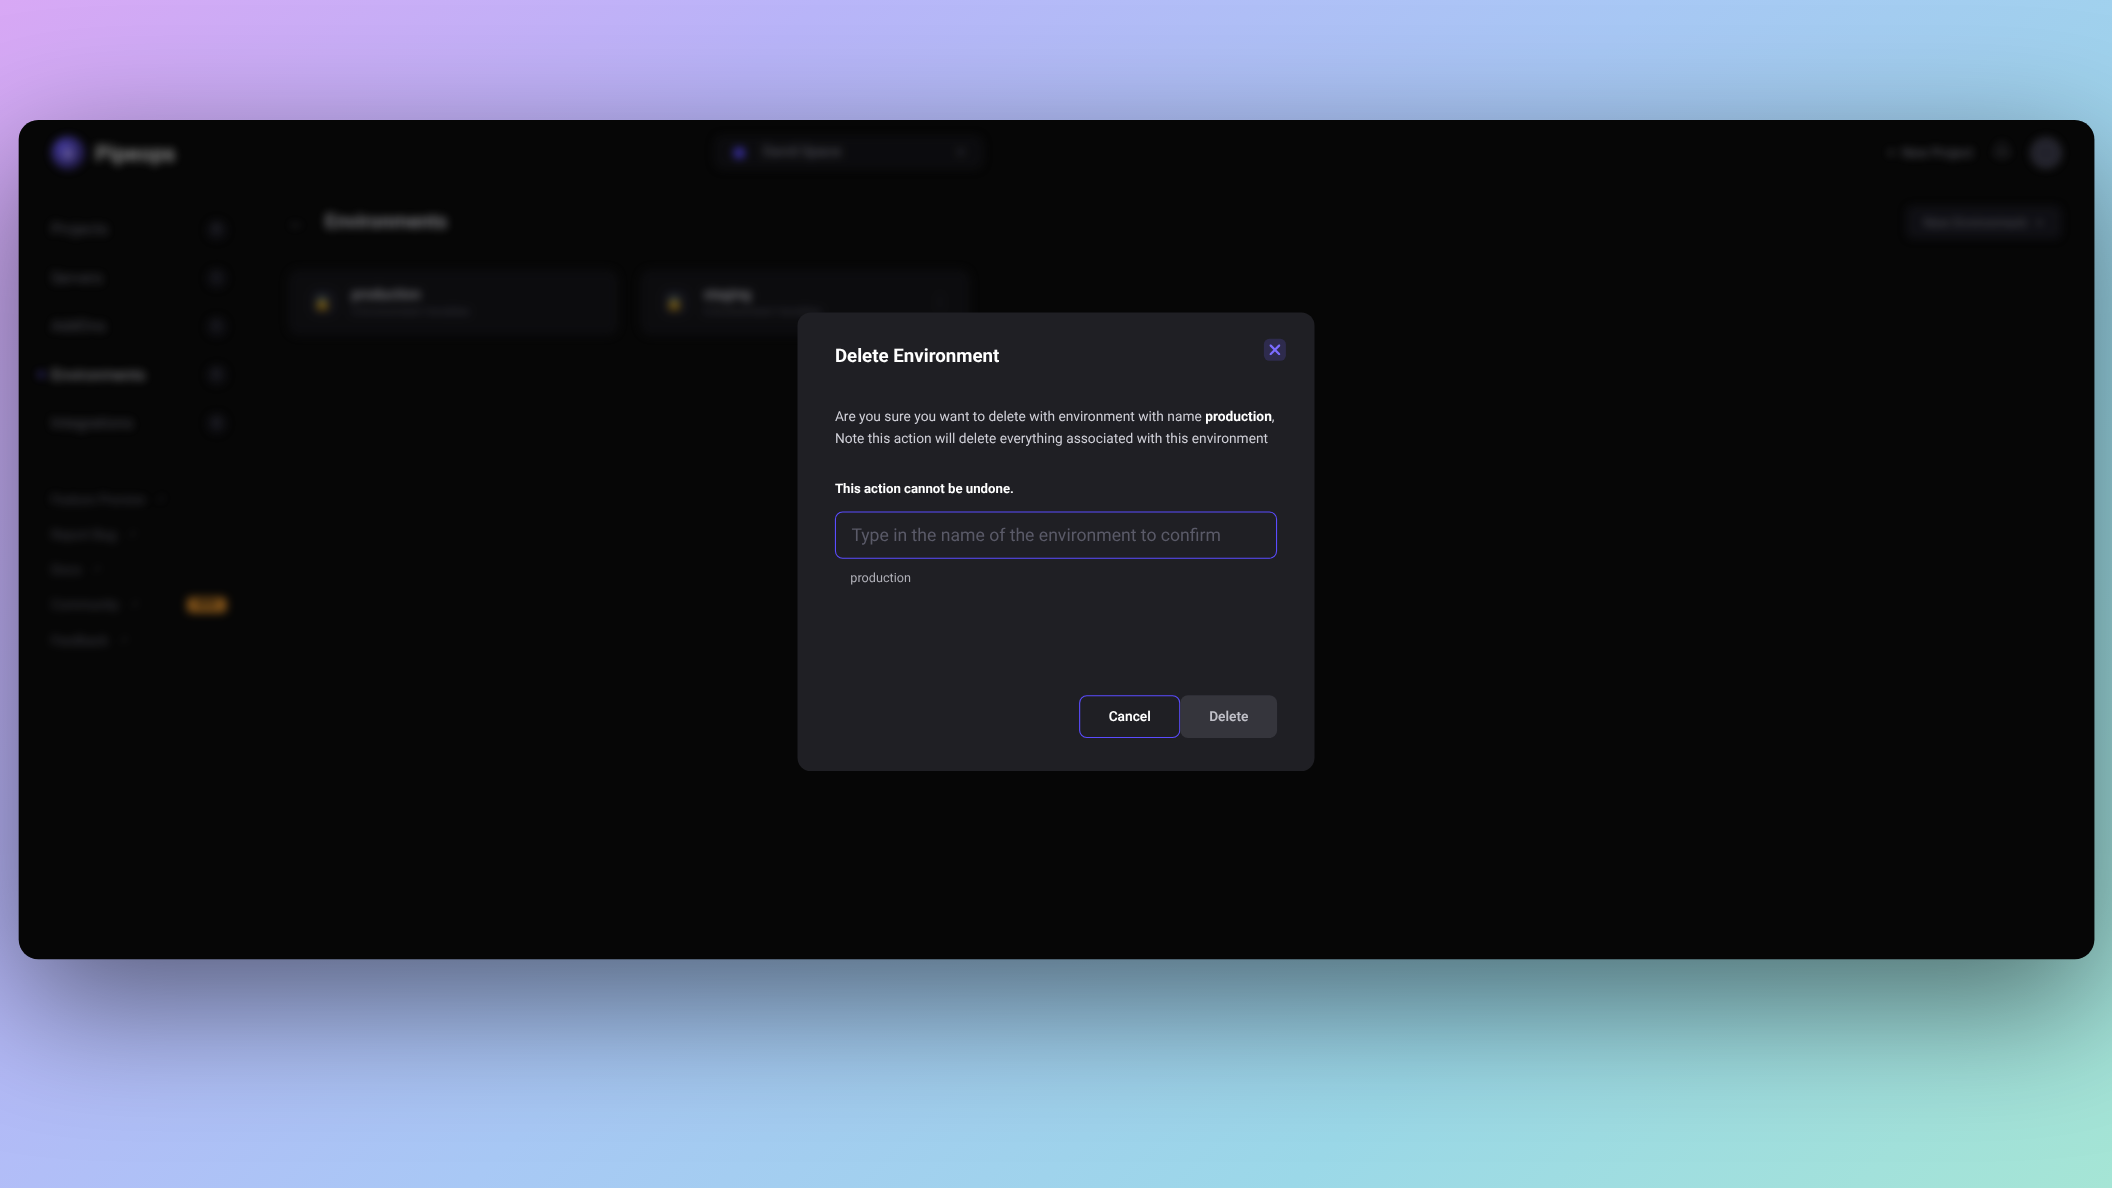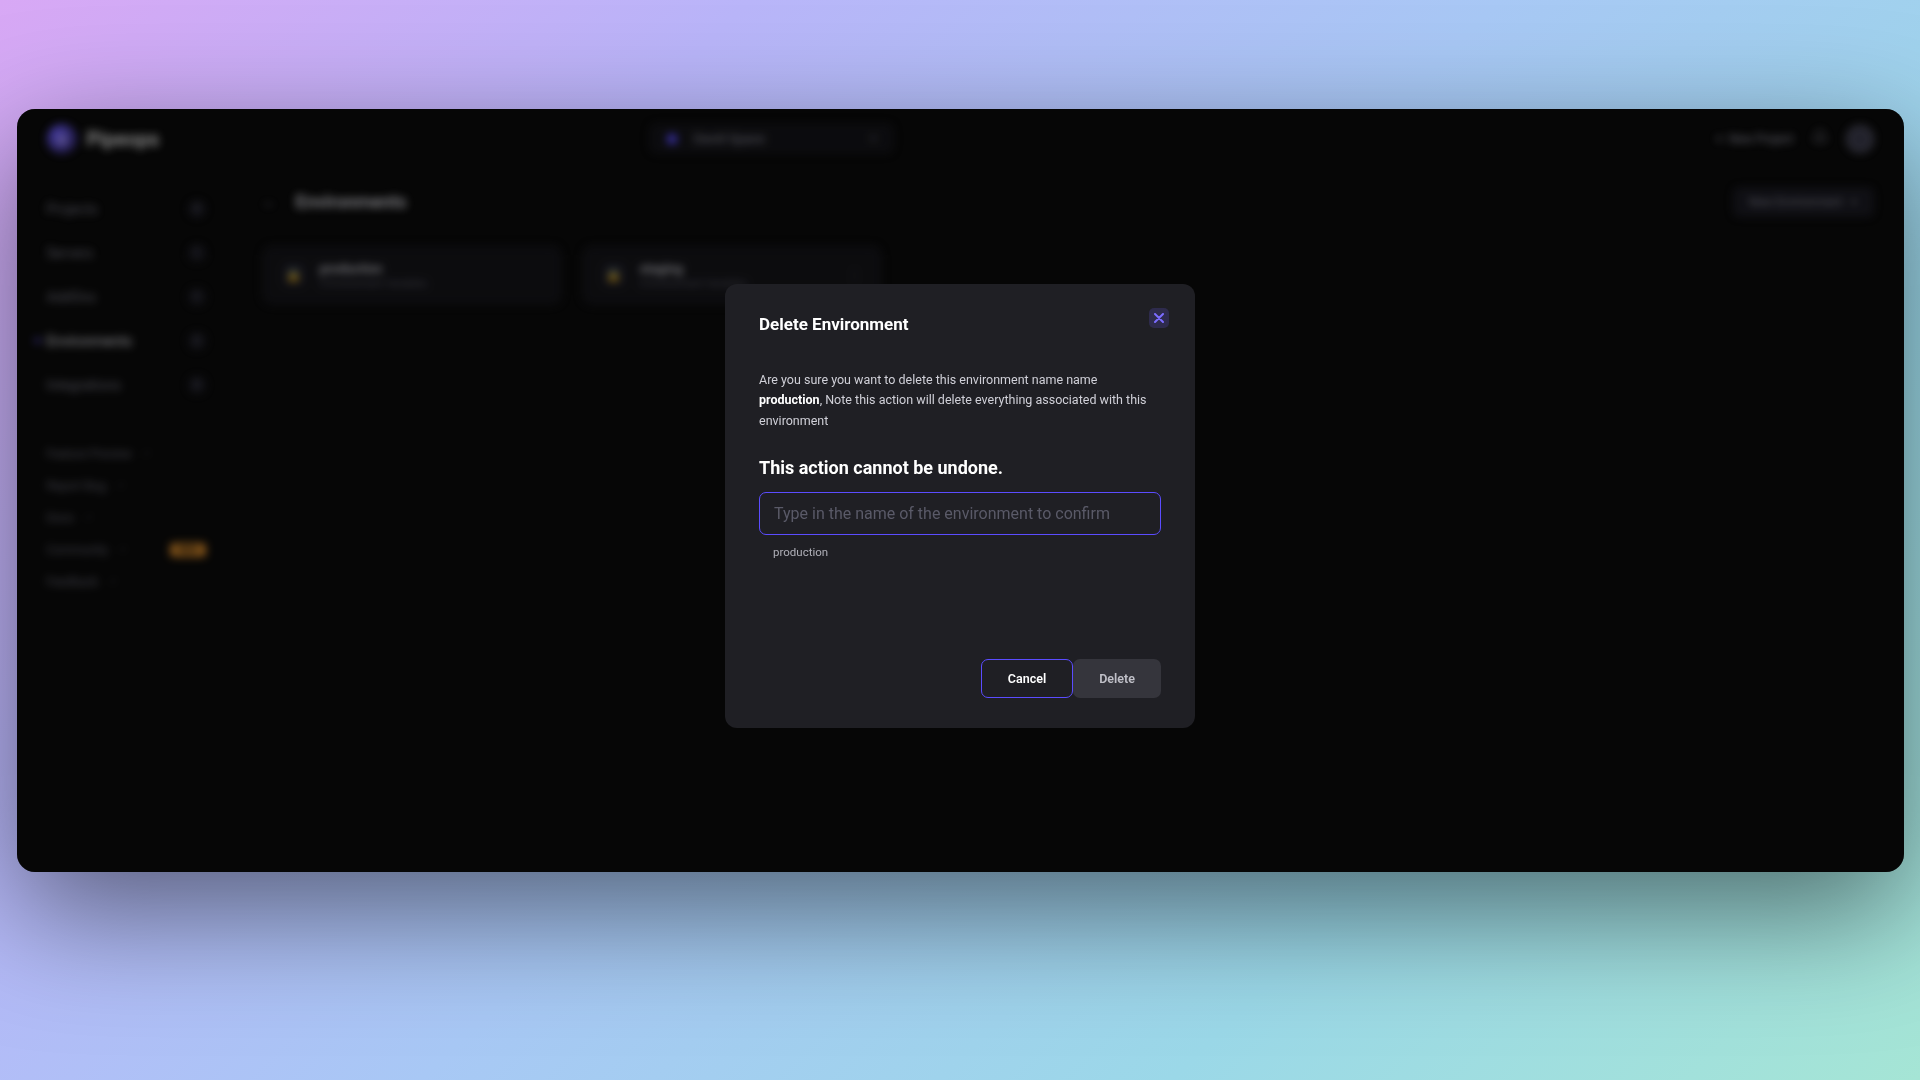--- a/index.html
+++ b/index.html
@@ -430,7 +430,7 @@
       </div>
 
       <div class="modal-text">
-        <span>Are you sure you want to delete this environment name name </span><span class="bold">production</span><span>, Note this action will delete everything associated with this environment</span>
+        <span>Are you sure you want to delete with environment with name </span><span class="bold">production</span><span>, Note this action will delete everything associated with this environment</span>
       </div>
 
       <div class="modal-warning">This action cannot be undone.</div>

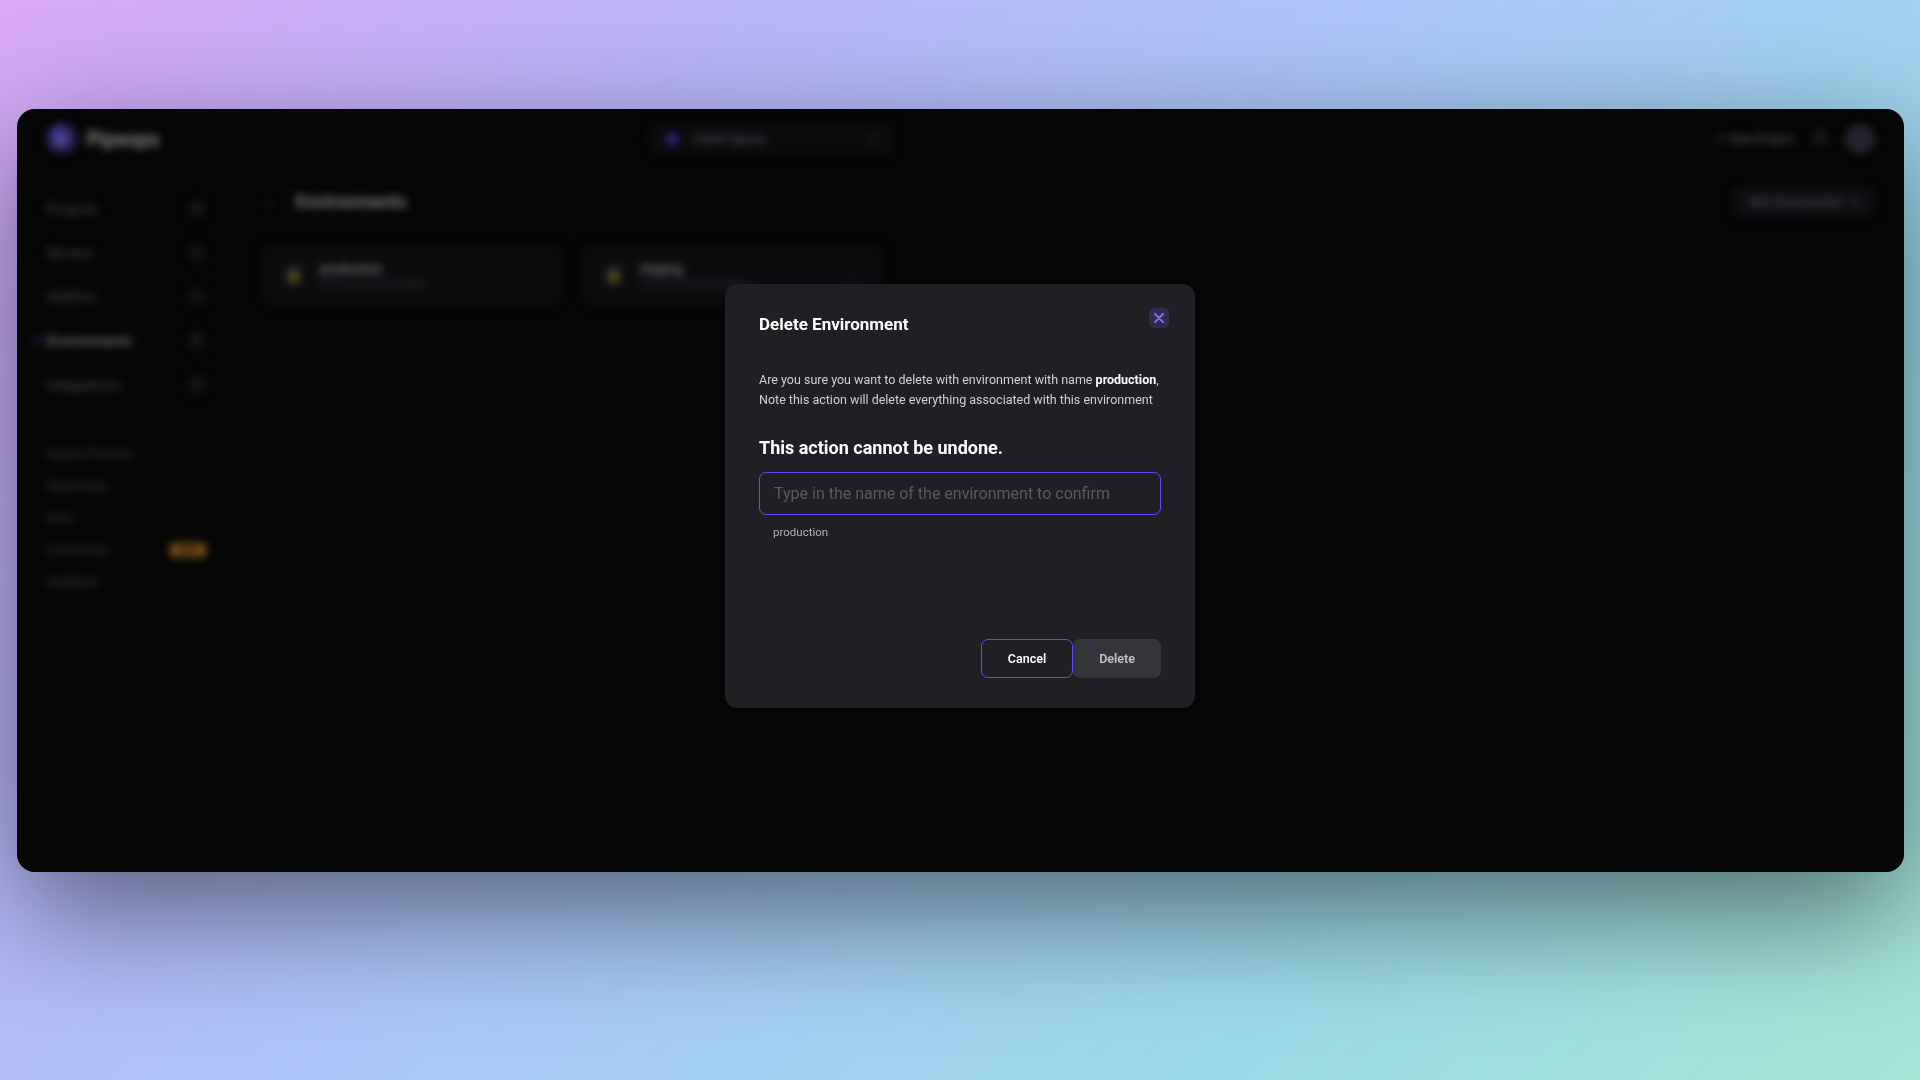--- a/index.html
+++ b/index.html
@@ -256,7 +256,7 @@
 
 .modal-warning {
   color: #ffffff;
-  font-size: 18px;
+  font-size: 12px;
   font-weight: 700;
   margin-bottom: 14px;
 }

